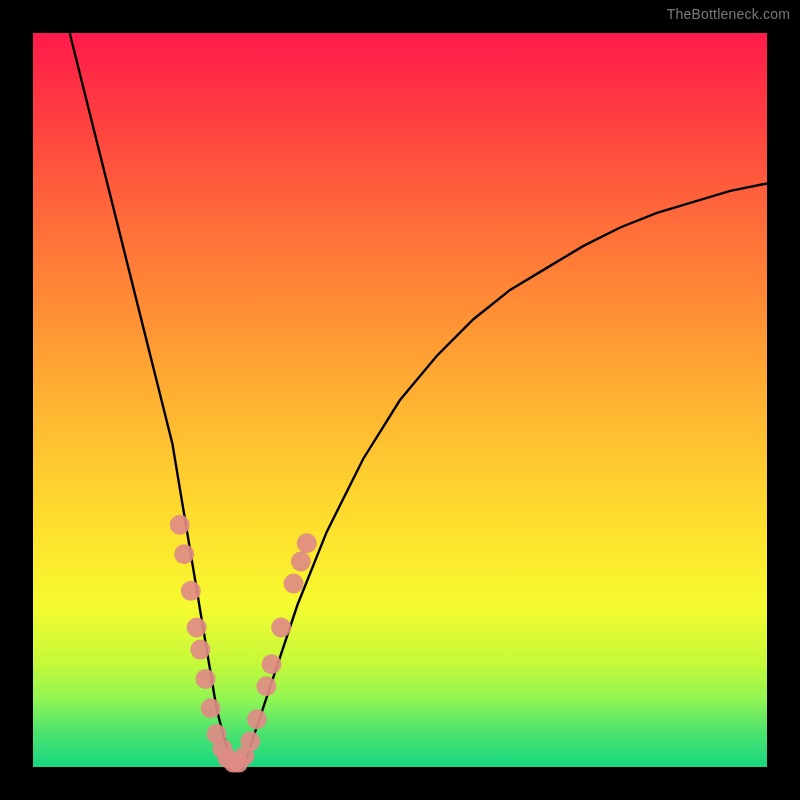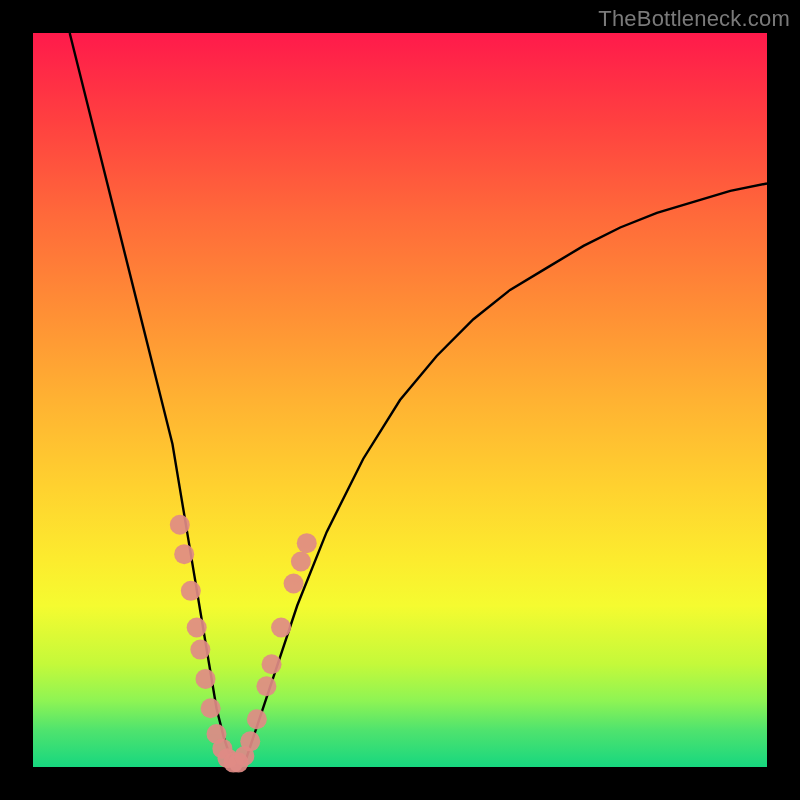--- a/index.html
+++ b/index.html
@@ -36,7 +36,7 @@
     top: 6px;
     right: 10px;
     color: #7a7a7a;
-    font-size: 22px;
+    font-size: 14px;
     font-weight: 500;
     letter-spacing: 0.2px;
     user-select: none;

